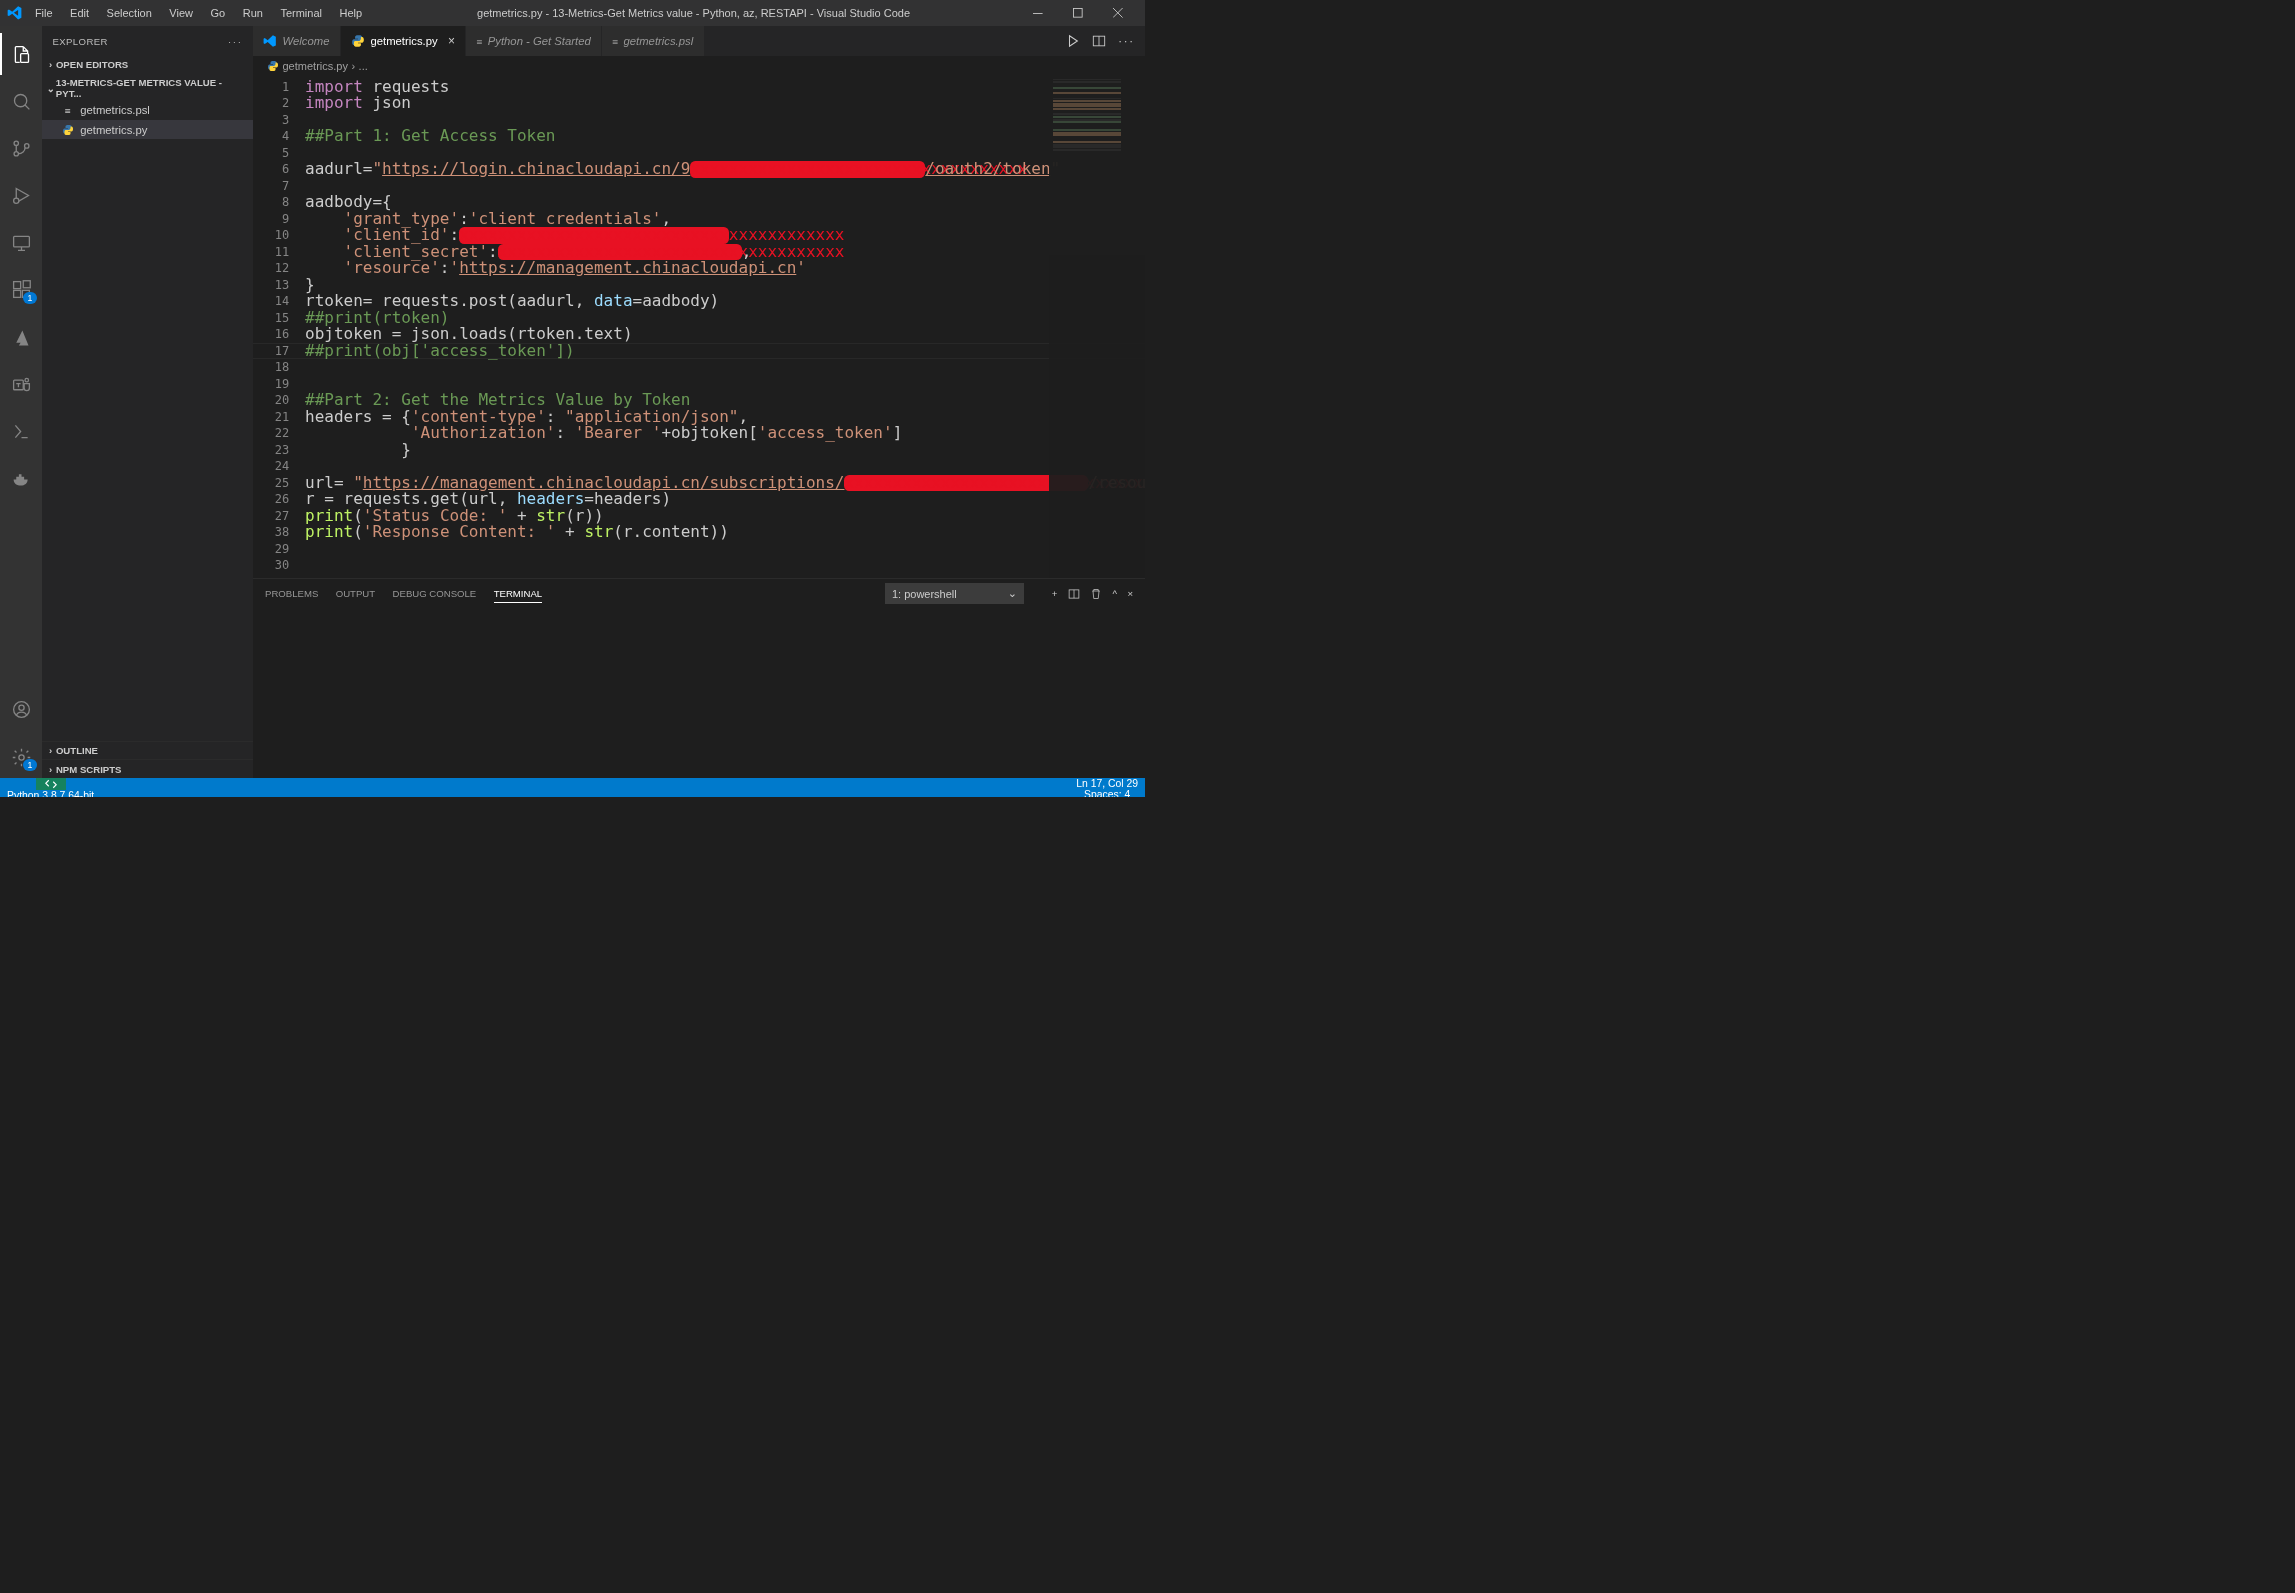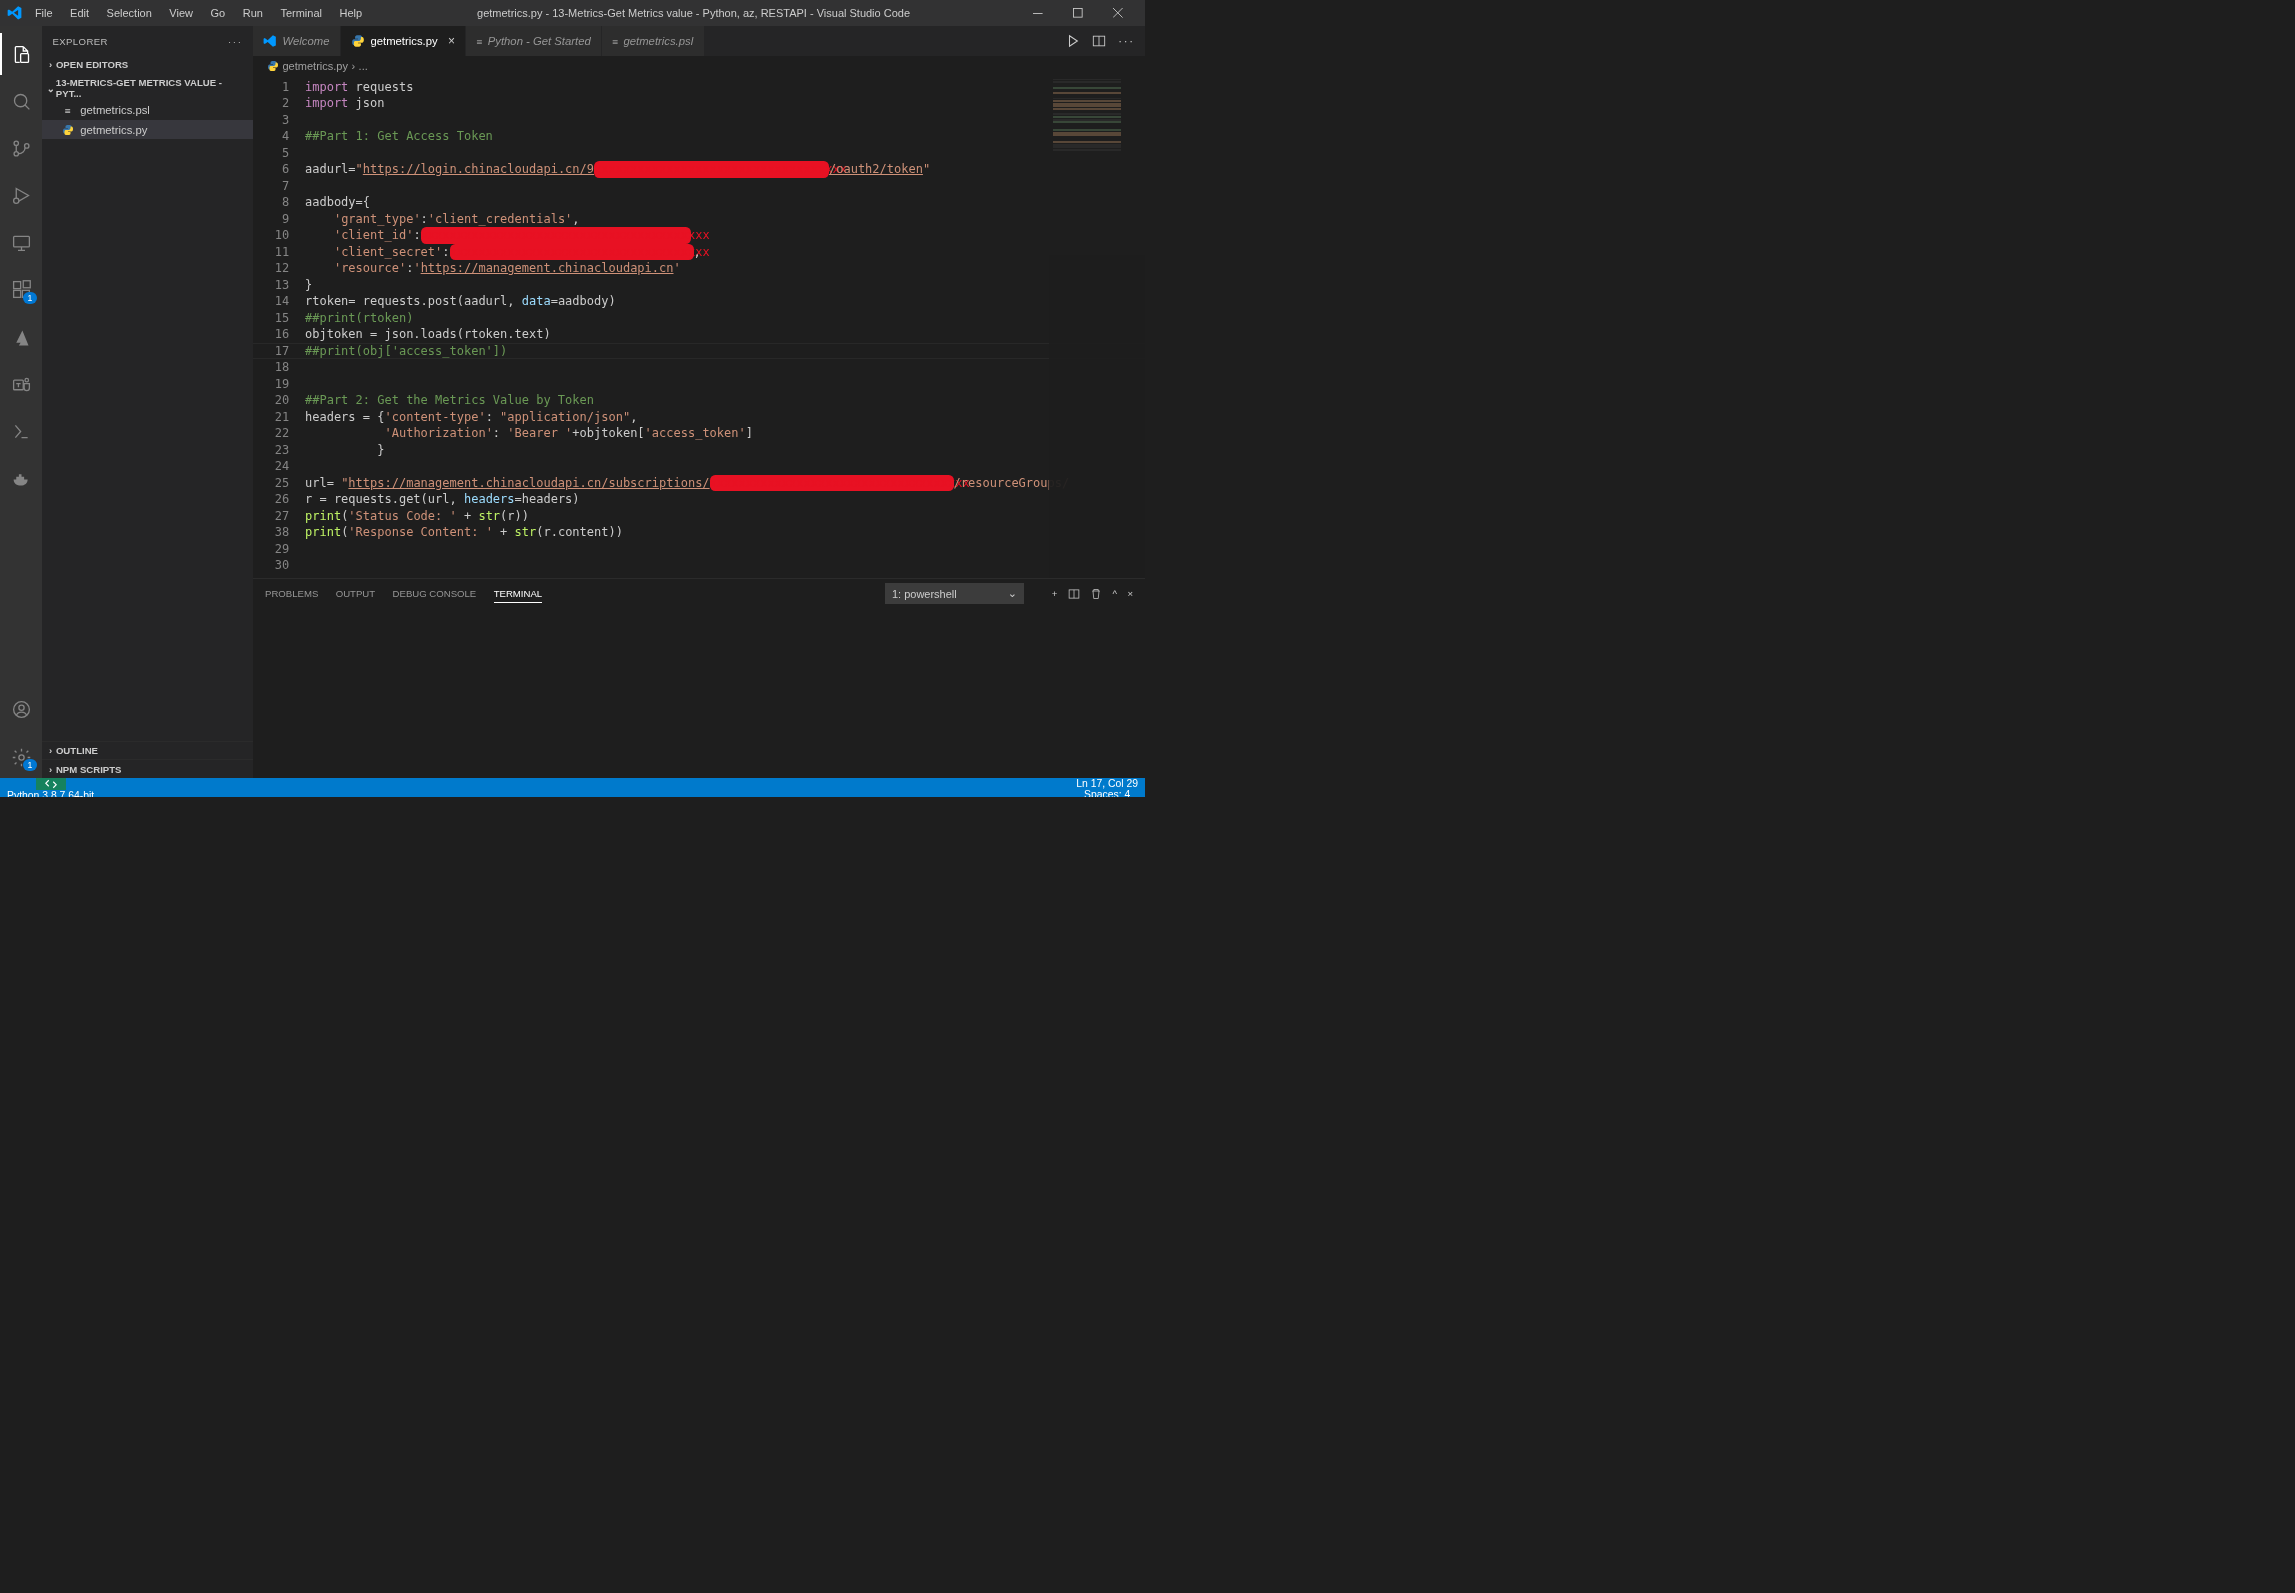--- a/index.html
+++ b/index.html
@@ -58,7 +58,7 @@
 
 .code-wrap { position:relative; flex:1; display:flex; overflow:hidden; }
 .gutter { width:52px; text-align:right; padding:3.5px 15.7px 3.5px 0; color:#858585; font-family:Consolas,monospace; font-size:12px; line-height:16.5px; }
-.code { flex:1; padding:3.5px 0; font-family:Consolas,monospace; font-size:12px; line-height:16.5px; white-space:pre; overflow:hidden; position:relative; }
+.code { flex:1; padding:3.5px 0; font-family:Consolas,monospace; font-size:16px; line-height:16.5px; white-space:pre; overflow:hidden; position:relative; }
 .minimap { position:absolute; right:0; top:0; width:96px; height:100%; background:#1e1e1e; opacity:0.95; }
 .mm-block { position:absolute; background:#2a2a2a; height:1.7px; left:3.5px; right:24px; }
 .cur-line { position:absolute; left:0; right:0; height:16.5px; border-top:0.9px solid #282828; border-bottom:0.9px solid #282828; top:calc(3.5px + 16*16.5px); pointer-events:none; }

